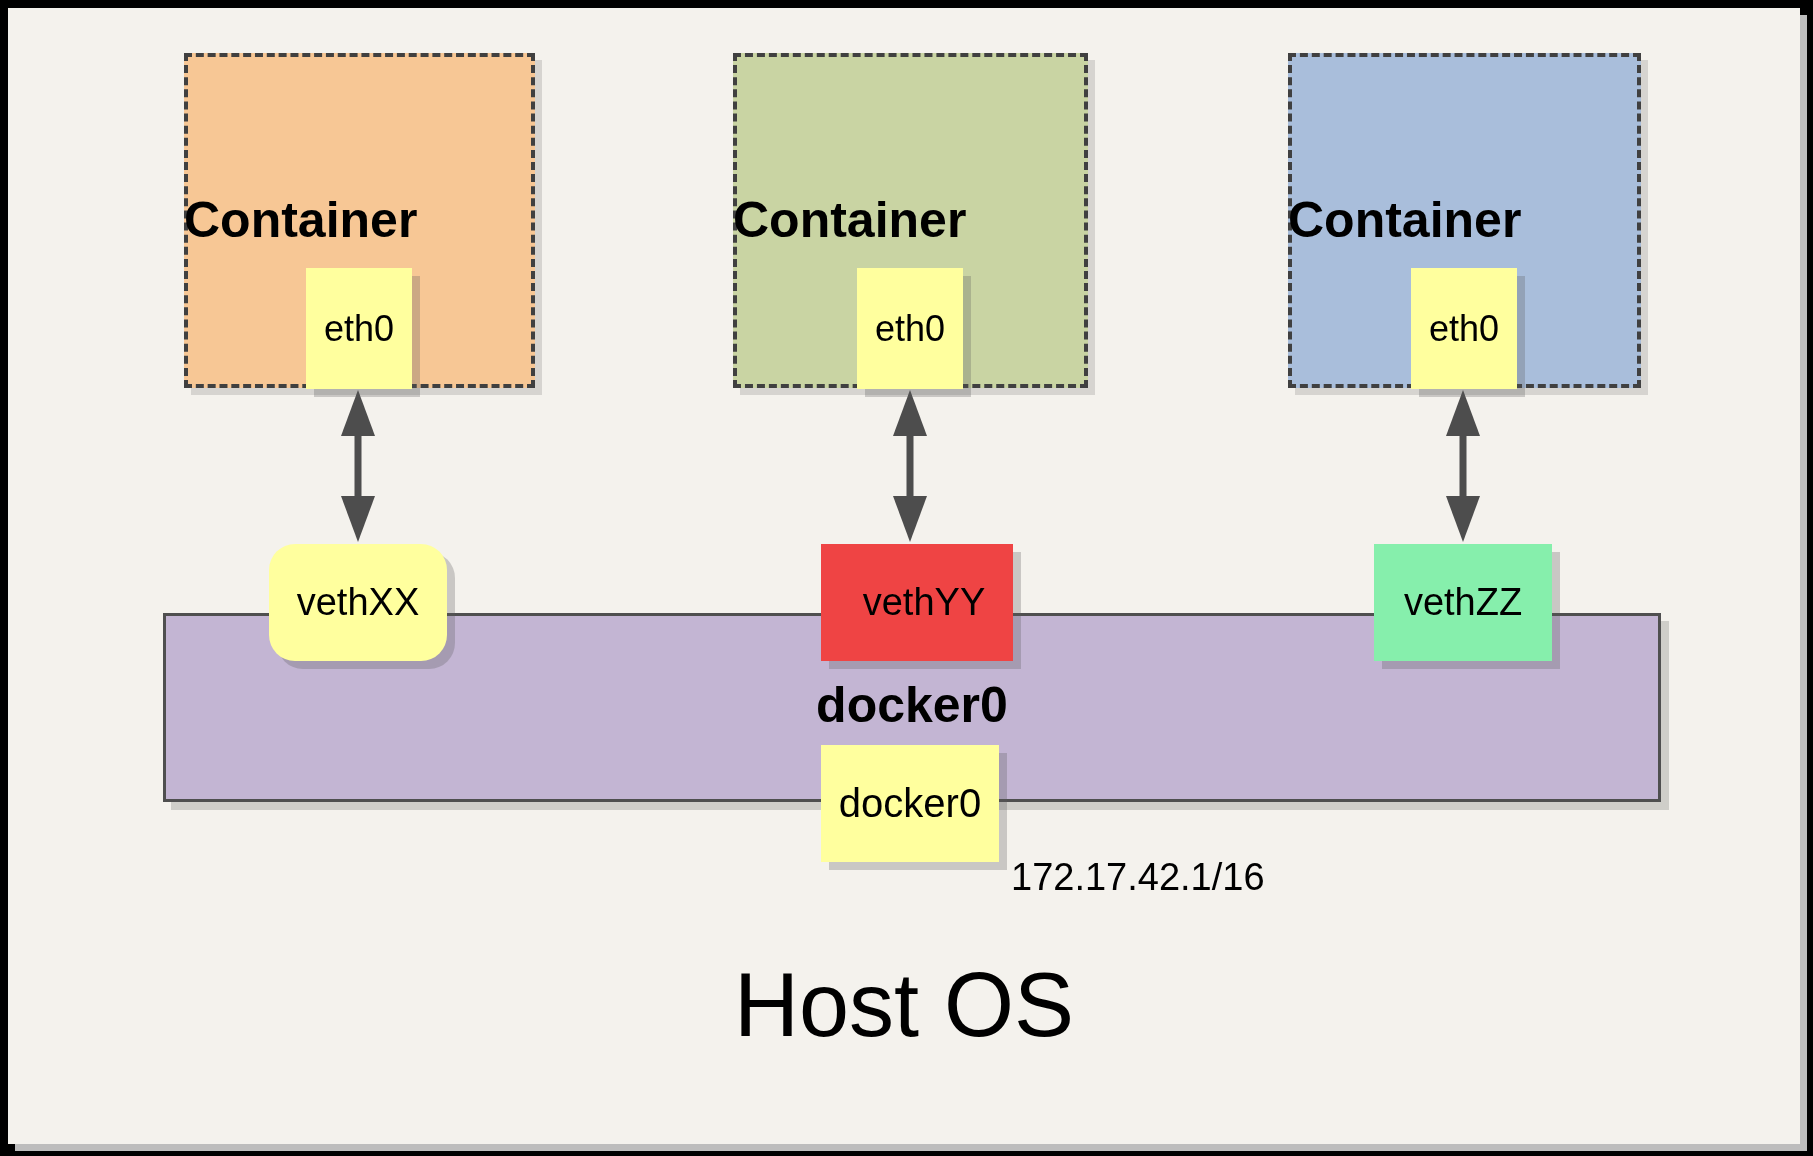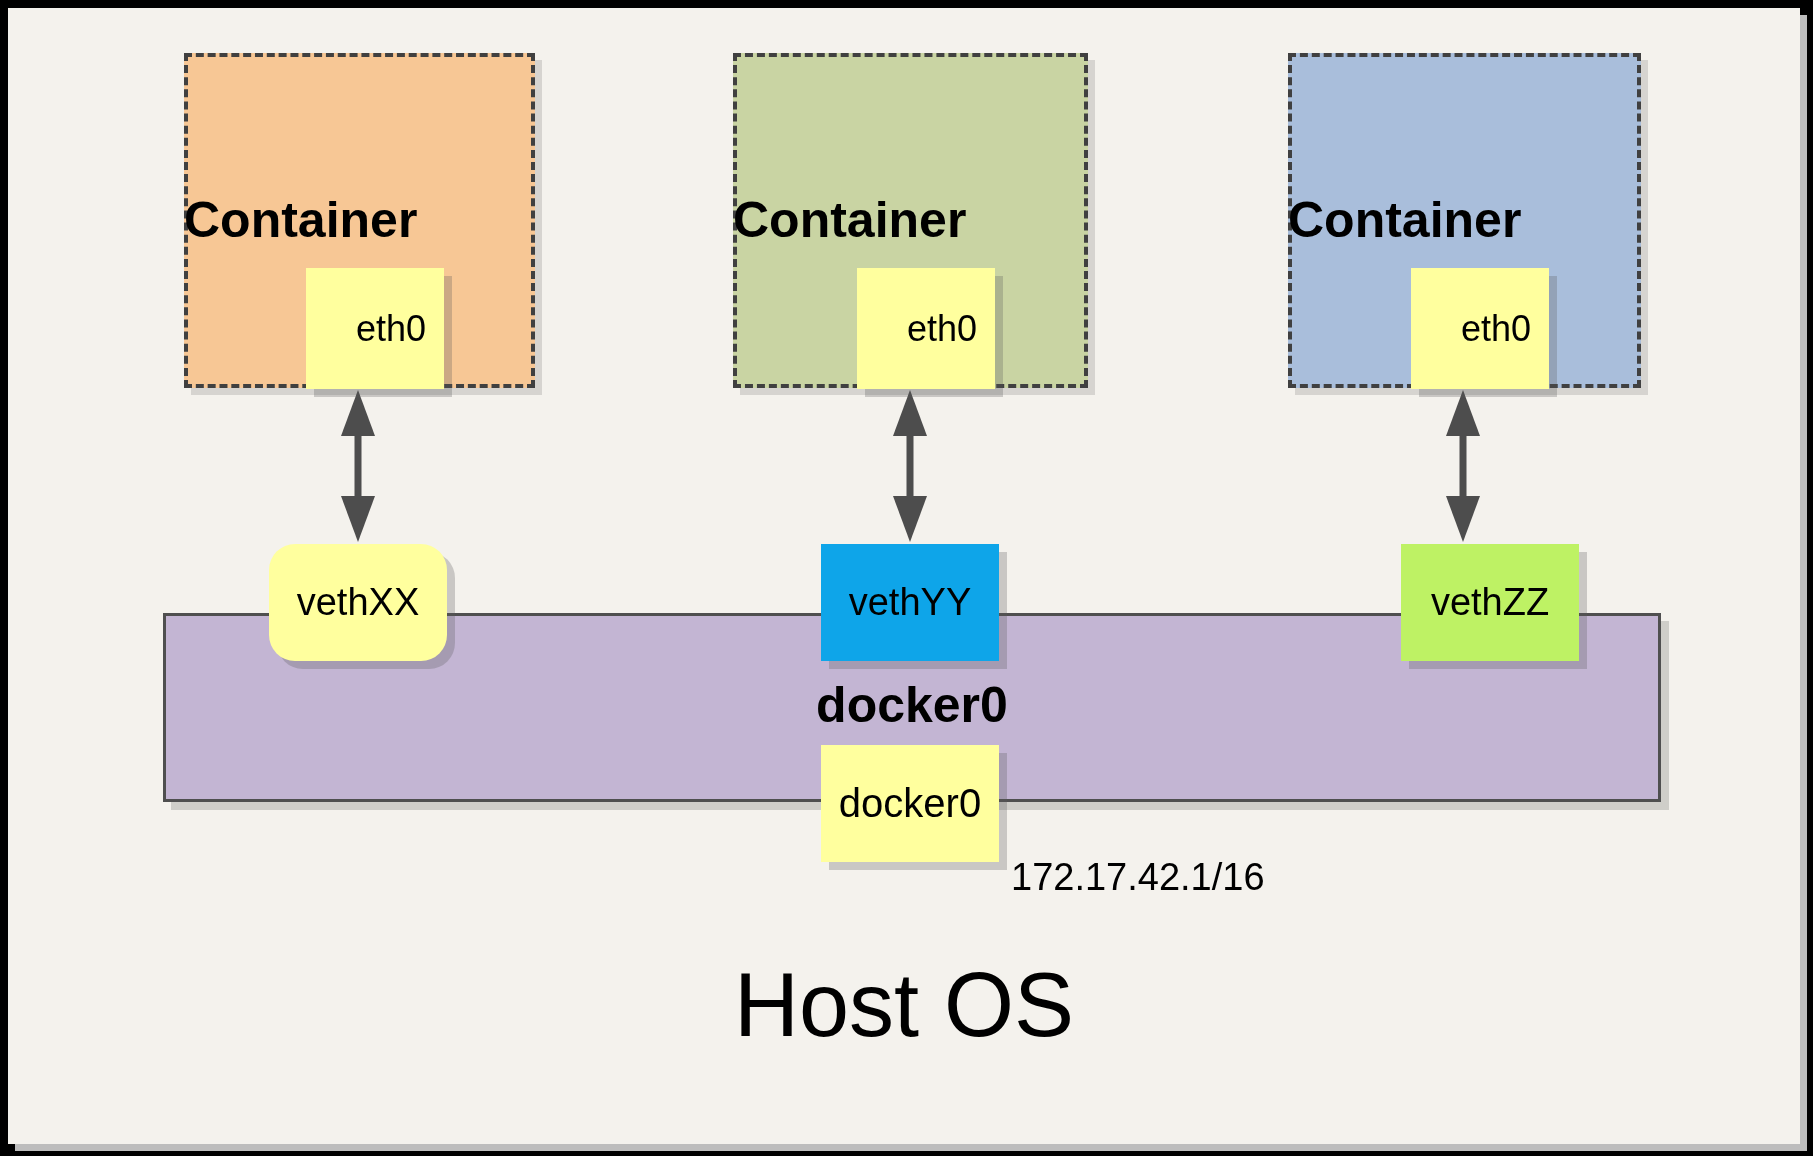--- a/index.html
+++ b/index.html
@@ -43,7 +43,7 @@
     display:flex;align-items:center;justify-content:center;
     z-index:4;
   }
-  .ethbox{width:106px;height:121px;top:260px;font-size:36px;padding-left:32px;}
+  .ethbox{width:106px;height:121px;top:260px;font-size:36px;}
   .e1{left:298px;} .e2{left:849px;} .e3{left:1403px;}
   .vethbox{width:178px;height:117px;top:536px;font-size:38px;}
   .v1{left:261px;border-radius:26px;} .v2{left:813px;} .v3{left:1366px;}

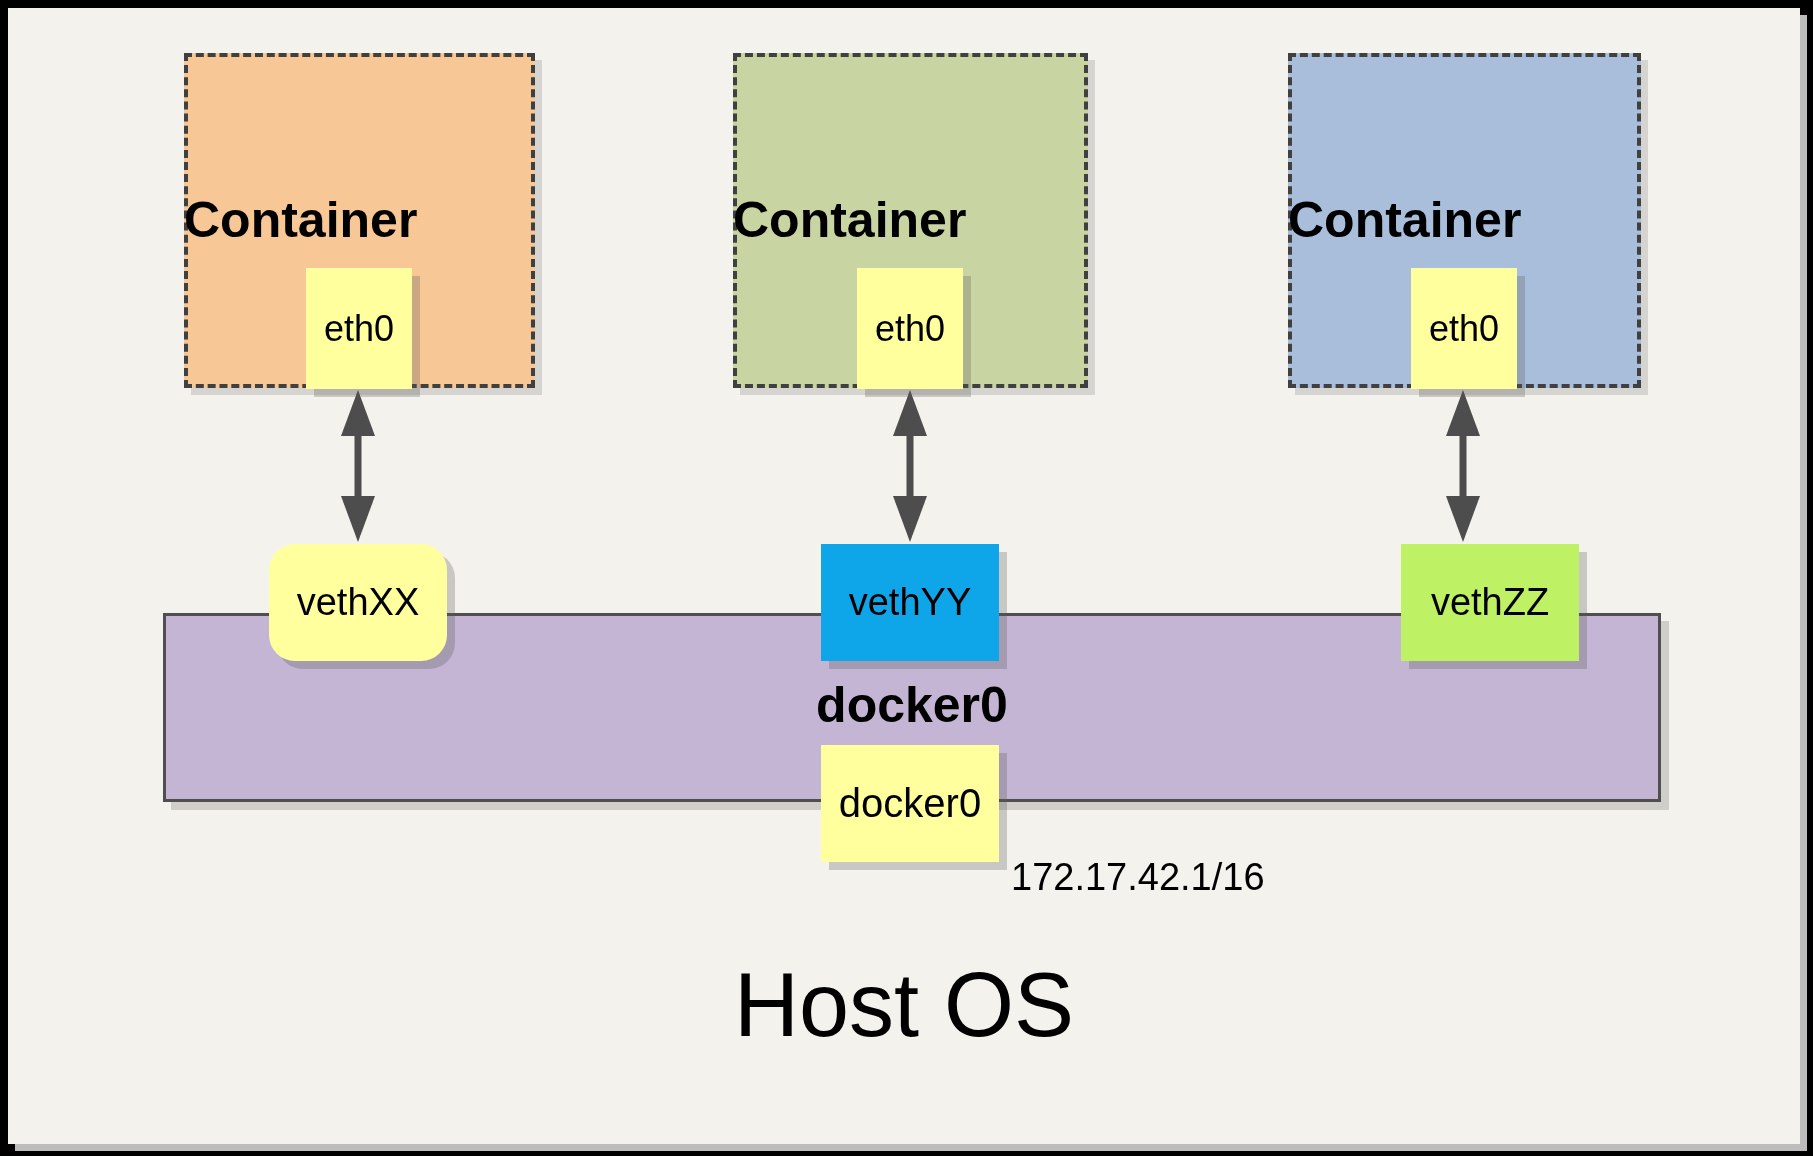--- a/index.html
+++ b/index.html
@@ -111,7 +111,7 @@
   </svg>
 
   <div class="ifbox vethbox v1" style="background: rgb(255, 255, 158);">vethXX</div>
-  <div class="ifbox vethbox v2" style="background: #0ea5e9;">vethYY</div>
+  <div class="ifbox vethbox v2" style="background: #ef4444; padding-left: 14px;">vethYY</div>
   <div class="ifbox vethbox v3" style="background: #bef264; margin-left: 27px;">vethZZ</div>
 
   <div class="ifbox dockerbox" style="background: rgb(255, 255, 158);">docker0</div>

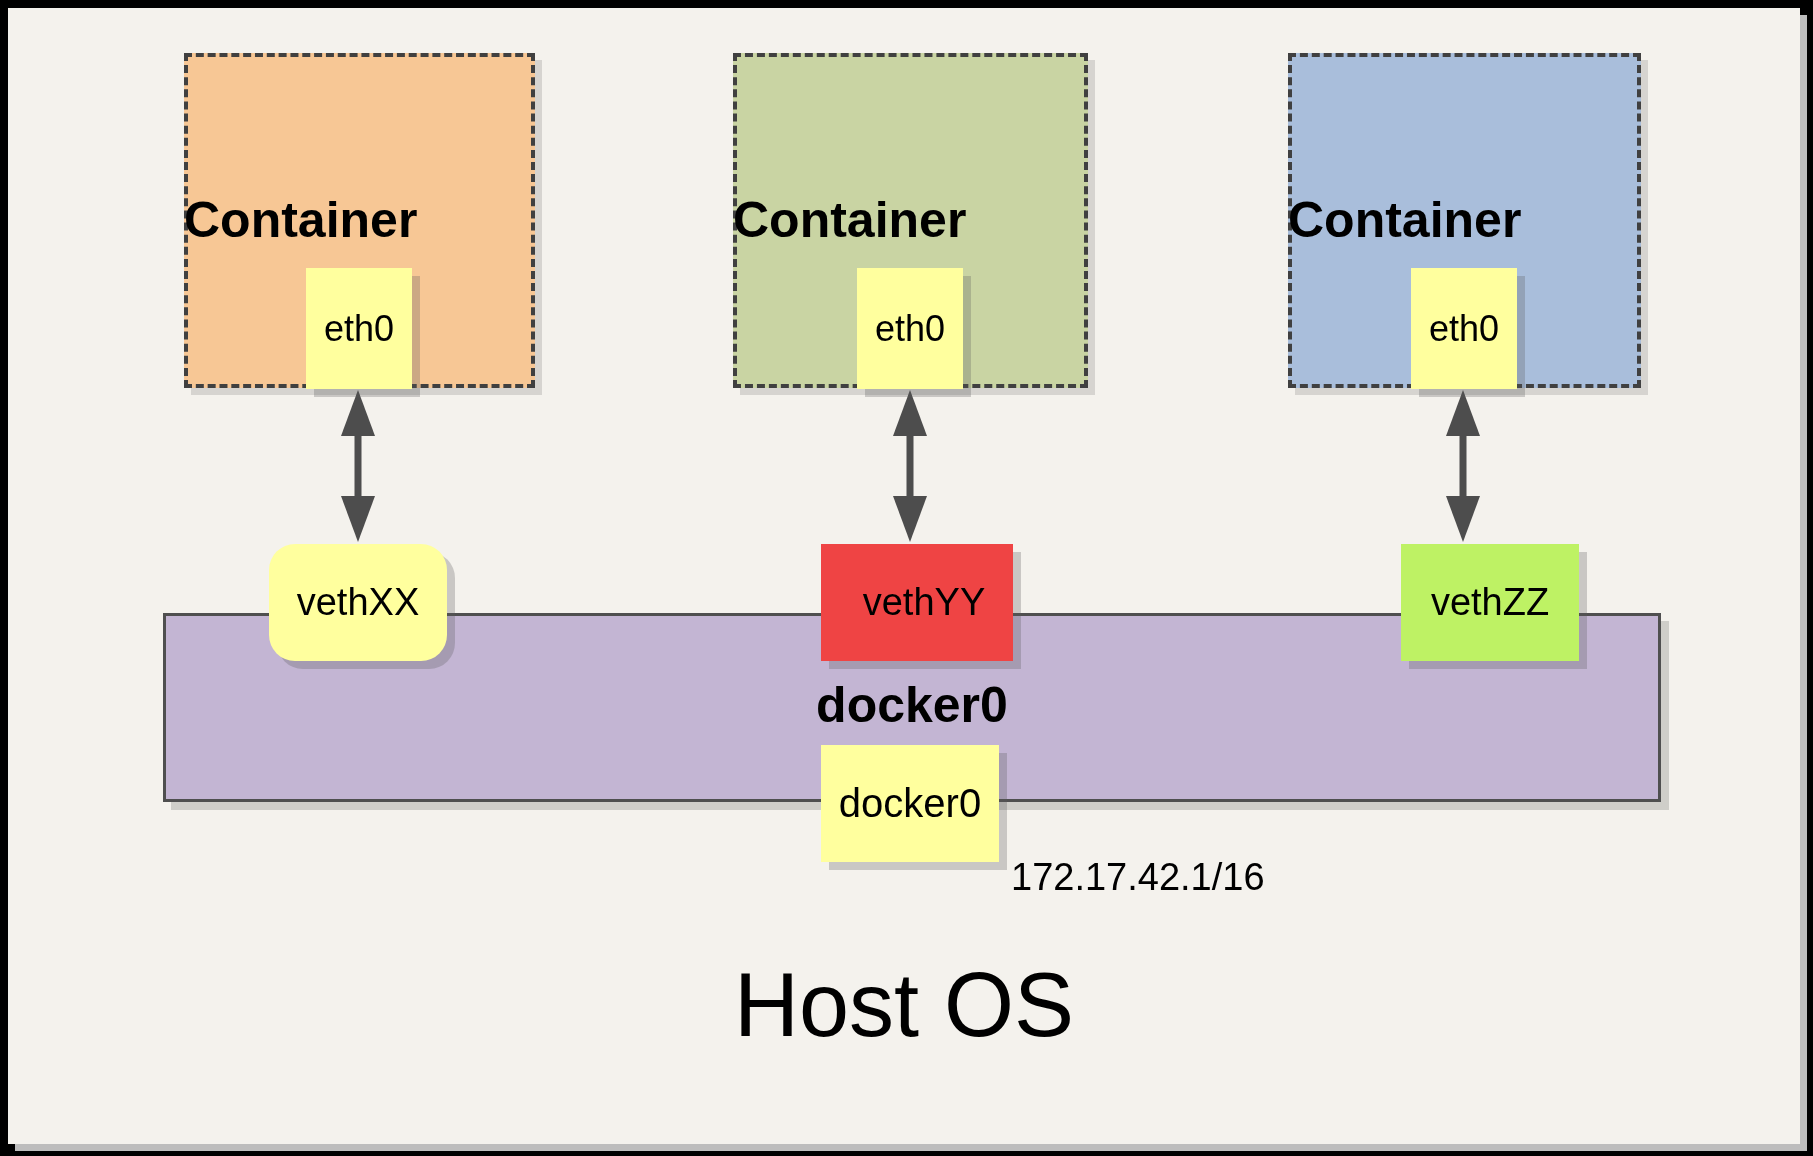--- a/index.html
+++ b/index.html
@@ -112,7 +112,7 @@
 
   <div class="ifbox vethbox v1" style="background: rgb(255, 255, 158);">vethXX</div>
   <div class="ifbox vethbox v2" style="background: #ef4444; padding-left: 14px;">vethYY</div>
-  <div class="ifbox vethbox v3" style="background: #bef264; margin-left: 27px;">vethZZ</div>
+  <div class="ifbox vethbox v3" style="background: #86efac;">vethZZ</div>
 
   <div class="ifbox dockerbox" style="background: rgb(255, 255, 158);">docker0</div>
   <div class="ip-label">172.17.42.1/16</div>

